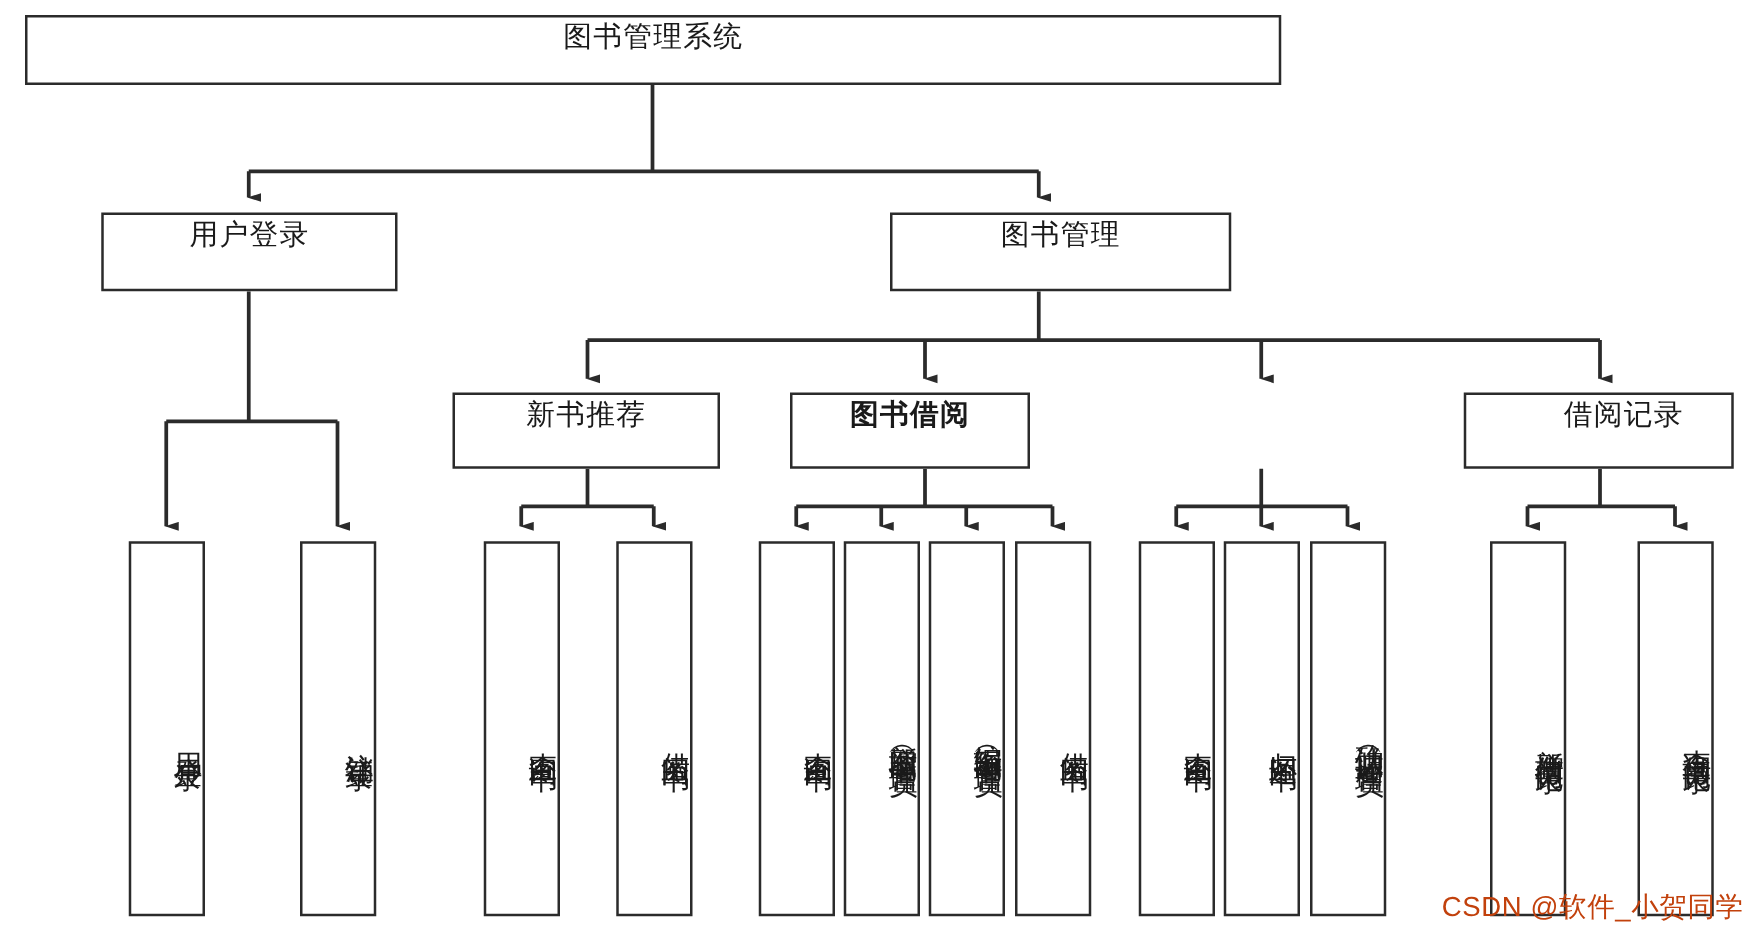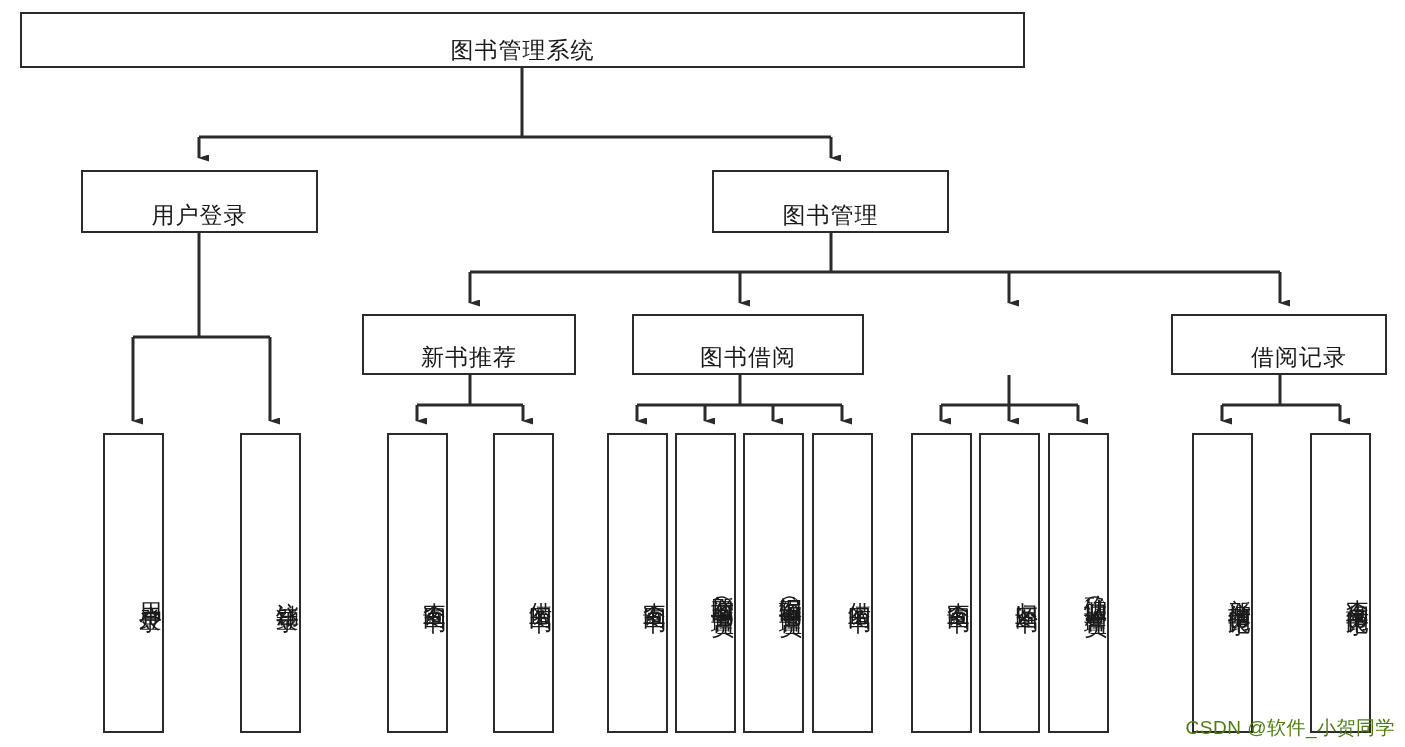--- a/index.html
+++ b/index.html
@@ -31,7 +31,7 @@
     border: 2px solid #2b2b2b;
     background: #ffffff;
     display: flex;
-    align-items: flex-end;
+    align-items: flex-start;
     justify-content: center;
     color: #1a1a1a;
     z-index: 2;

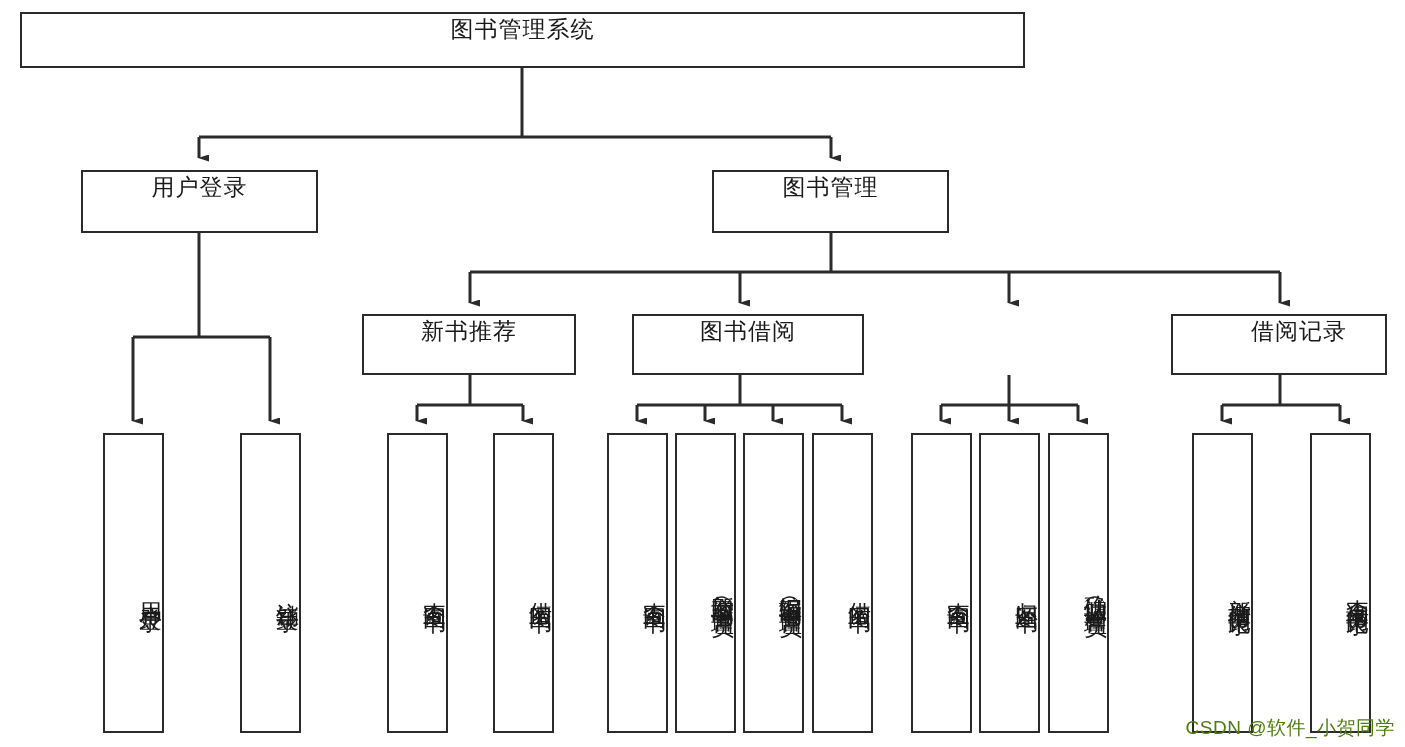--- a/index.html
+++ b/index.html
@@ -129,7 +129,7 @@
   <div class="node horiz" style="left:81px; top:170px; width:237px; height:63px;">
     <span>用户登录</span>
   </div>
-  <div class="node horiz" style="left:712px; top:170px; width:237px; height:63px;">
+  <div class="node horiz" style="left:712px; top:170px; width:273px; height:63px;">
     <span>图书管理</span>
   </div>
 

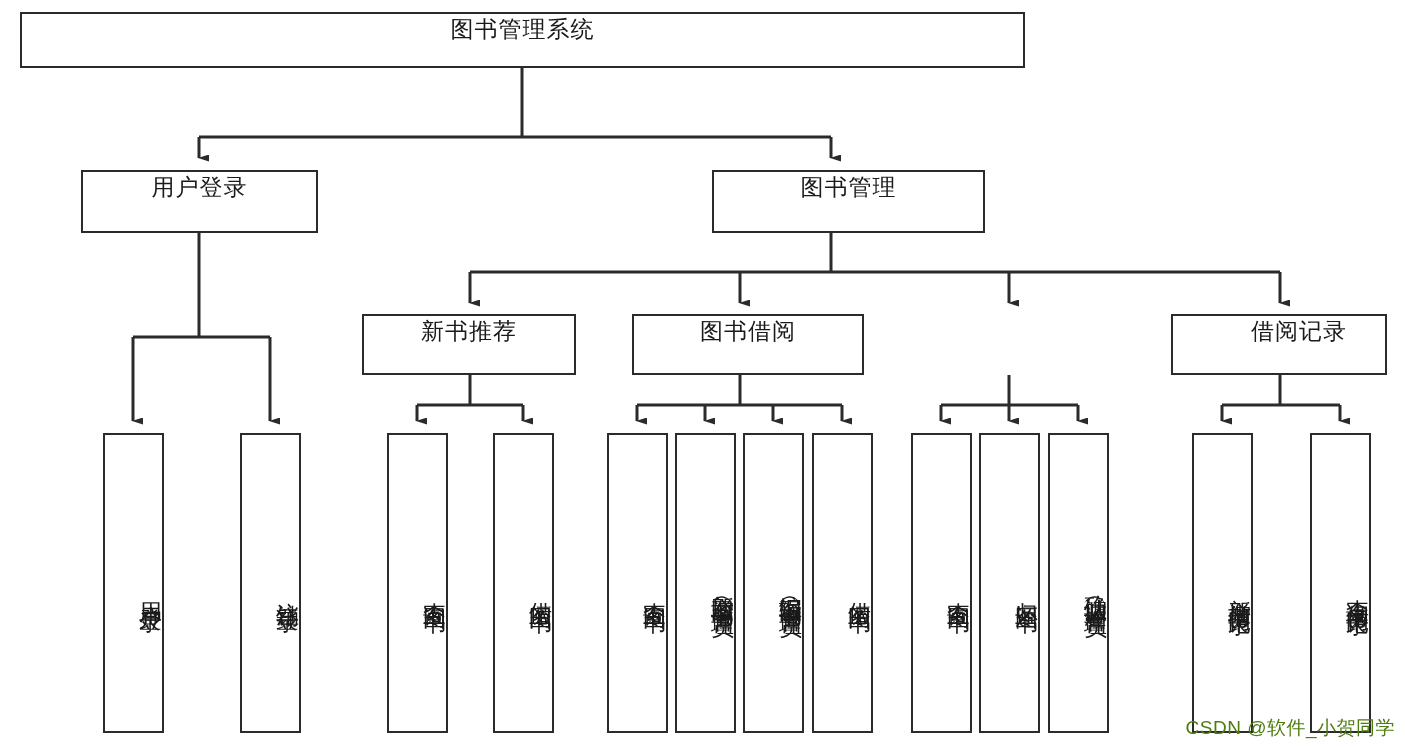--- a/index.html
+++ b/index.html
@@ -136,7 +136,7 @@
   <div class="node horiz" style="left:362px; top:314px; width:214px; height:61px;">
     <span>新书推荐</span>
   </div>
-  <div class="node horiz" style="left:632px; top:314px; width:232px; height:61px;">
+  <div class="node horiz" style="left:632px; top:314px; width:192px; height:61px;font-weight:bold;">
     <span>图书借阅</span>
   </div>
   <div class="node horiz" style="left:1171px; top:314px; width:216px; height:61px;padding-left:40px;">

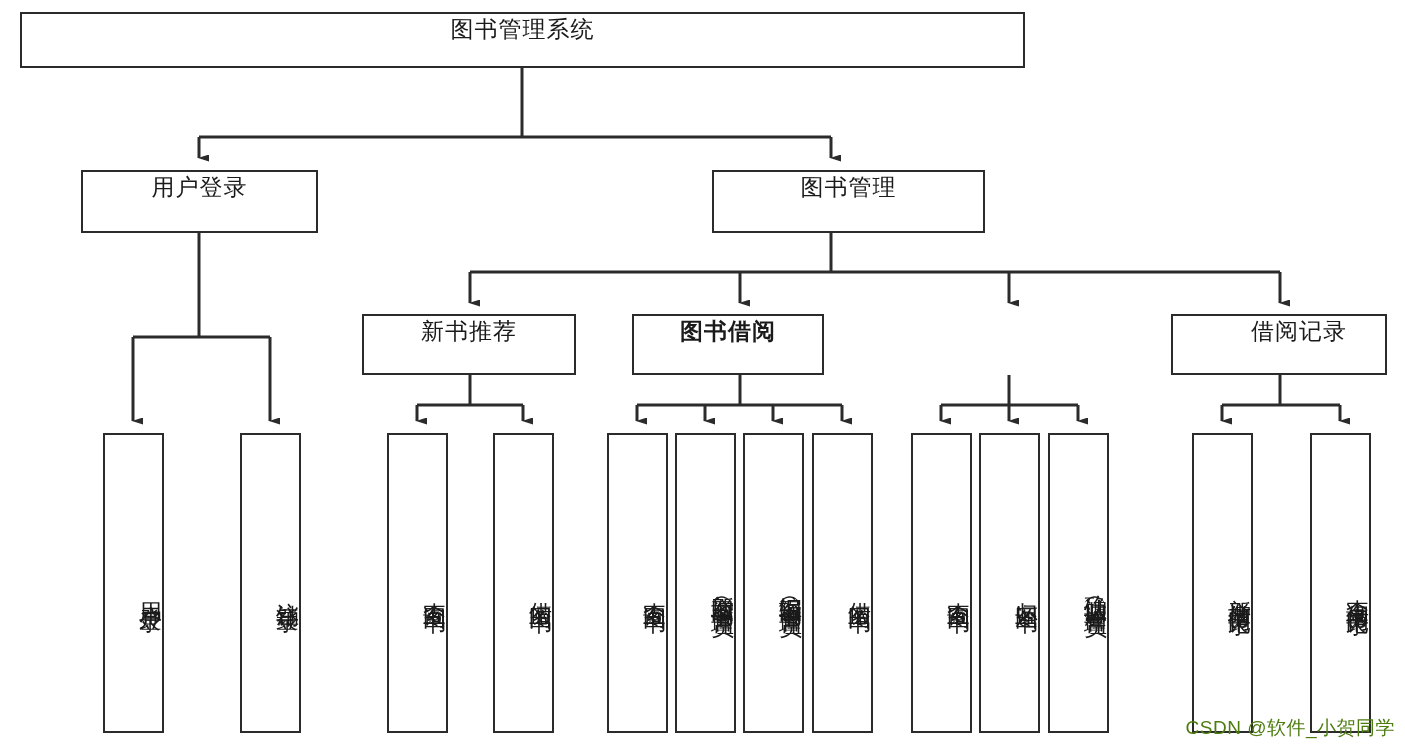--- a/index.html
+++ b/index.html
@@ -60,8 +60,8 @@
     position: absolute;
     right: 10px;
     bottom: 6px;
-    font-size: 19px;
-    color: #4d7c0f;
+    font-size: 22px;
+    color: #c2410c;
     letter-spacing: 0.5px;
     z-index: 5;
     white-space: nowrap;

